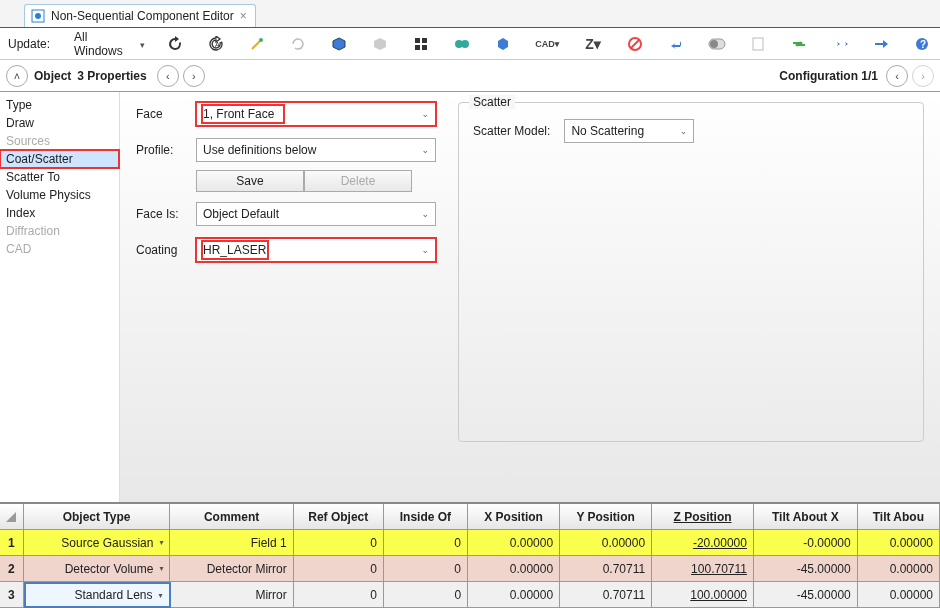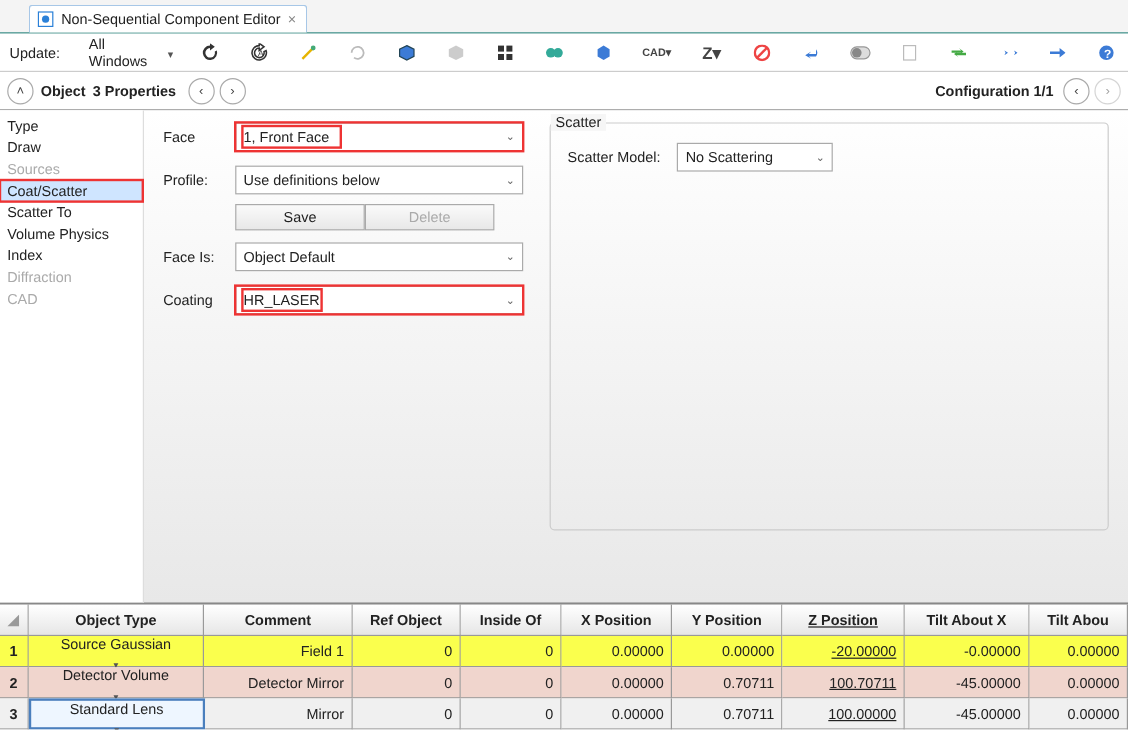--- a/index.html
+++ b/index.html
@@ -34,7 +34,7 @@
 .fbtn { width: 108px; height: 22px; border: 1px solid #aaa; background: linear-gradient(#fafafa,#e8e8e8); display: flex; align-items: center; justify-content: center; cursor: pointer; }
 .fbtn.dis { color: #aaa; }
 .scattergroup { flex: 1; border: 1px solid #ccc; border-radius: 4px; padding: 10px 14px; position: relative; height: 340px; }
-.scattergroup .legend { position: absolute; top: -8px; left: 0; background: #f6f6f6; padding: 0 4px; }
+.scattergroup .legend { position: absolute; top: -8px; left: 10px; background: #f6f6f6; padding: 0 4px; }
 .scatterrow { display: flex; align-items: center; gap: 14px; margin-top: 6px; }
 .table-area { background: #fff; }
 .thead, .trow { display: flex; }

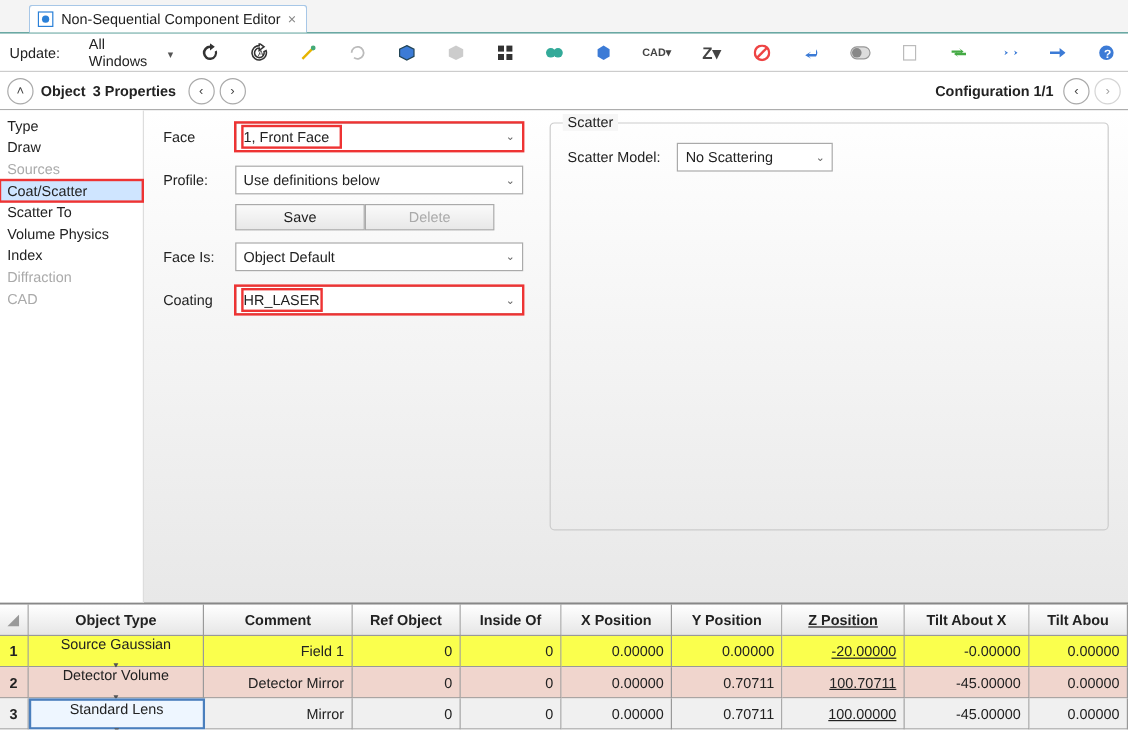--- a/index.html
+++ b/index.html
@@ -54,7 +54,7 @@
 .row-yellow .td { background: #faff4d; }
 .row-pink .td { background: #f0d5cd; }
 .row-blue .td { background: #f0f0f0; }
-.objcell { justify-content: space-between; gap: 6px; flex-direction: column; }
+.objcell { justify-content: flex-end; gap: 6px; }
 .objcell .ocaret { font-size: 8px; color: #555; }
 .row-blue .col0 { border: 2px solid #4a7fbd; background: #eef6ff; }
 .red-inner { position: absolute; border: 2px solid #e33; pointer-events: none; top: 1px; left: 4px; height: 20px; }

